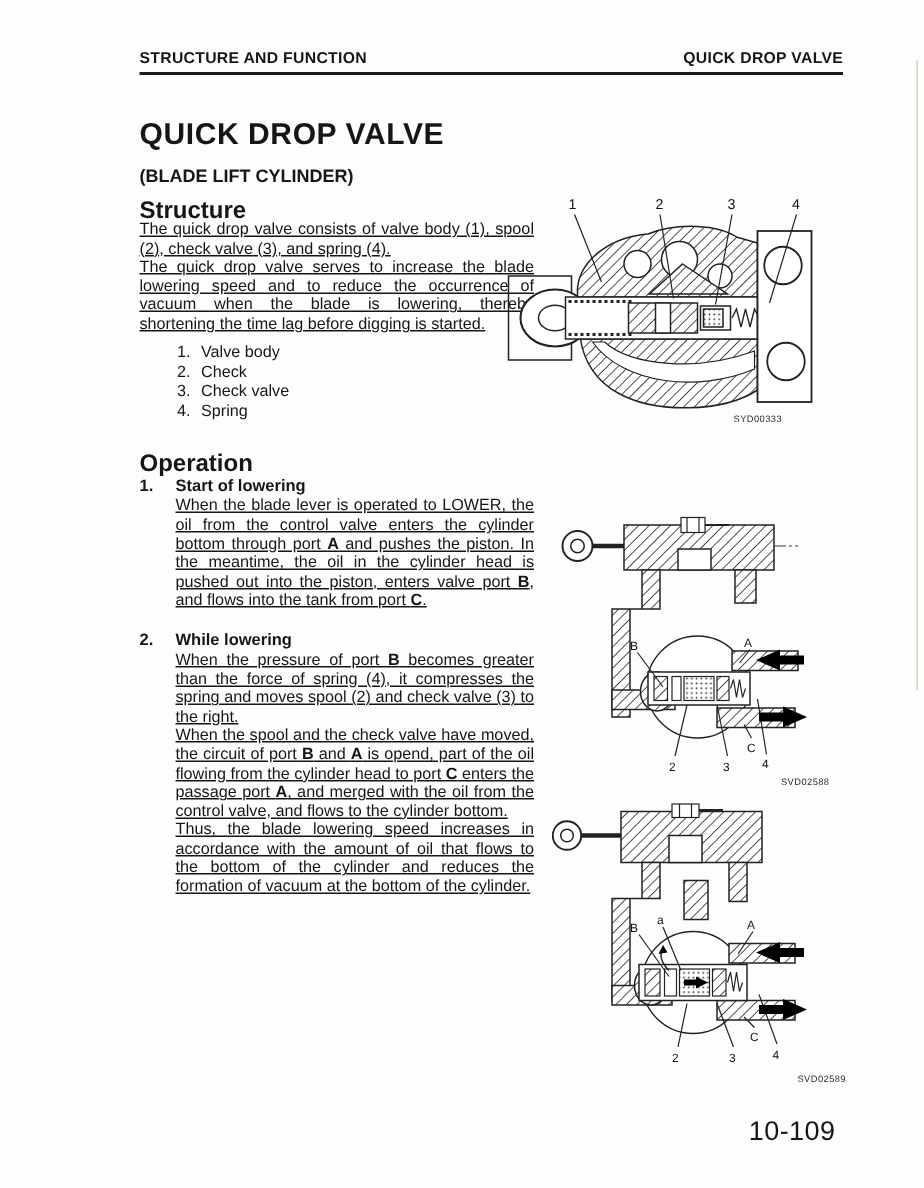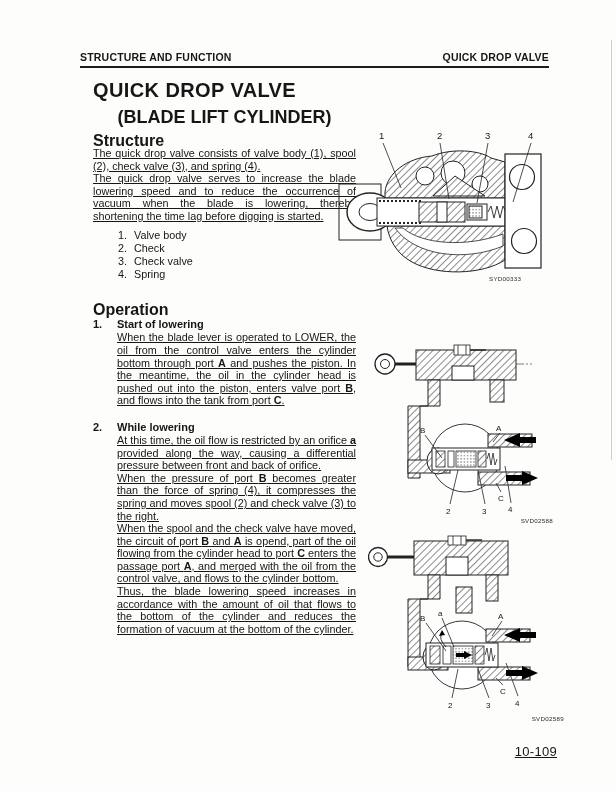--- a/index.html
+++ b/index.html
@@ -10,9 +10,9 @@
   }
   .page{position:absolute;inset:0;}
   
-  .hdr{position:absolute;left:80px;top:33px;width:469px;display:flex;
+  .hdr{position:absolute;left:93px;top:33px;width:469px;display:flex;
        justify-content:space-between;align-items:flex-end;
-       border-bottom:2.5px solid #1c1c1c;padding-bottom:3px;margin-top:18px;}
+       border-bottom:2.5px solid #1c1c1c;padding-bottom:3px;}
   .hdr span{font-size:10.5px;font-weight:bold;letter-spacing:.2px;}
   
   .col{position:absolute;left:93px;top:80px;width:263px;}

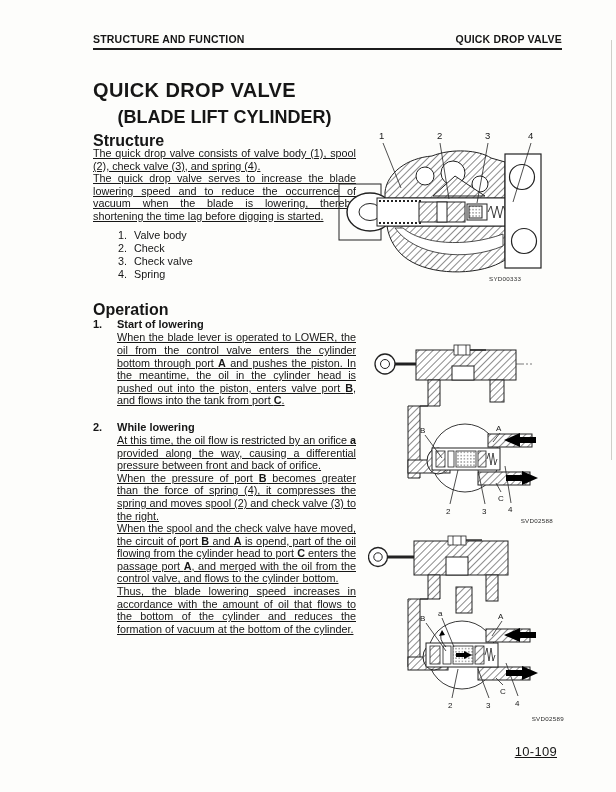--- a/index.html
+++ b/index.html
@@ -17,7 +17,7 @@
   
   .col{position:absolute;left:93px;top:80px;width:263px;}
   h1.title{margin:0;font-size:20px;line-height:21px;font-weight:bold;letter-spacing:.4px;}
-  h2.subtitle{margin:9px 0 0;font-size:18px;line-height:14px;font-weight:bold;text-align:center;}
+  h2.subtitle{margin:9px 0 0;font-size:12px;line-height:14px;font-weight:bold;}
   h3.sec{margin:10px 0 0;font-size:16px;line-height:13px;font-weight:bold;}
   .col p{margin:0;font-size:10.8px;line-height:12.6px;text-align:justify;text-decoration:underline;}
   .parts{margin:6px 0 0 25px;}

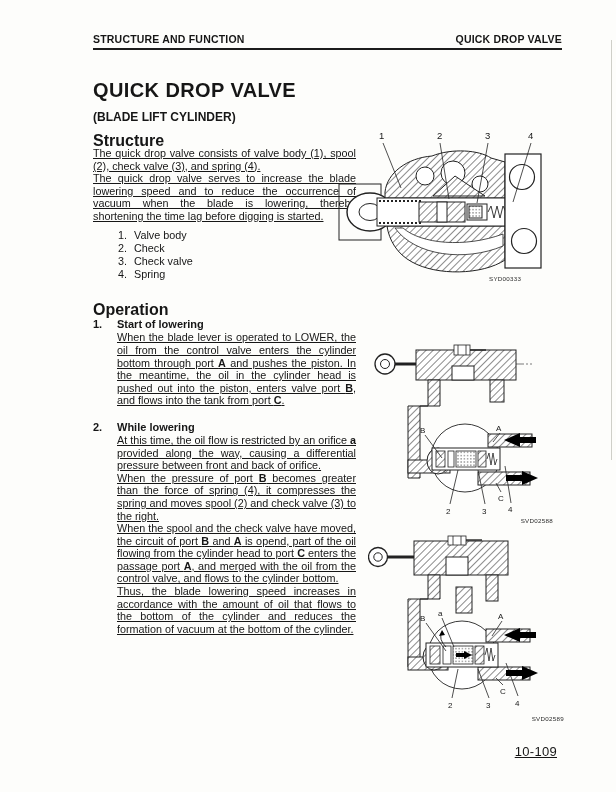--- a/index.html
+++ b/index.html
@@ -100,7 +100,6 @@
         <span>While lowering</span>
       </div>
       <div class="op-body">
-        <p>At this time, the oil flow is restricted by an orifice <b>a</b> provided along the way, causing a differential pressure between front and back of orifice.</p>
         <p>When the pressure of port <b>B</b> becomes greater than the force of spring (4), it compresses the spring and moves spool (2) and check valve (3) to the right.</p>
         <p>When the spool and the check valve have moved, the circuit of port <b>B</b> and <b>A</b> is opend, part of the oil flowing from the cylinder head to port <b>C</b> enters the passage port <b>A</b>, and merged with the oil from the control valve, and flows to the cylinder bottom.</p>
         <p>Thus, the blade lowering speed increases in accordance with the amount of oil that flows to the bottom of the cylinder and reduces the formation of vacuum at the bottom of the cylinder.</p>

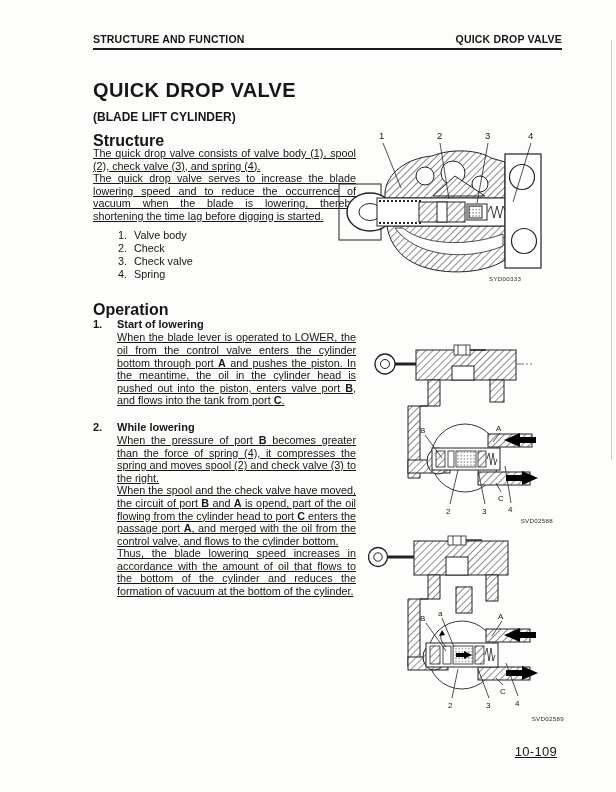--- a/index.html
+++ b/index.html
@@ -40,7 +40,7 @@
   .figcode{font-size:6.2px;letter-spacing:.3px;fill:#2b2b2b;}
   
   .ftr-left{position:absolute;left:88px;top:794px;font-size:9px;color:#3a3a3a;letter-spacing:.5px;}
-  .ftr-right{position:absolute;right:59px;top:744px;font-size:13px;letter-spacing:.3px;text-decoration:underline;}
+  .ftr-right{position:absolute;right:59px;top:744px;font-size:18px;letter-spacing:.3px;}
   
   .scan-right{position:absolute;right:4px;top:40px;width:1px;height:420px;background:#cfcfc9;}
 </style>

